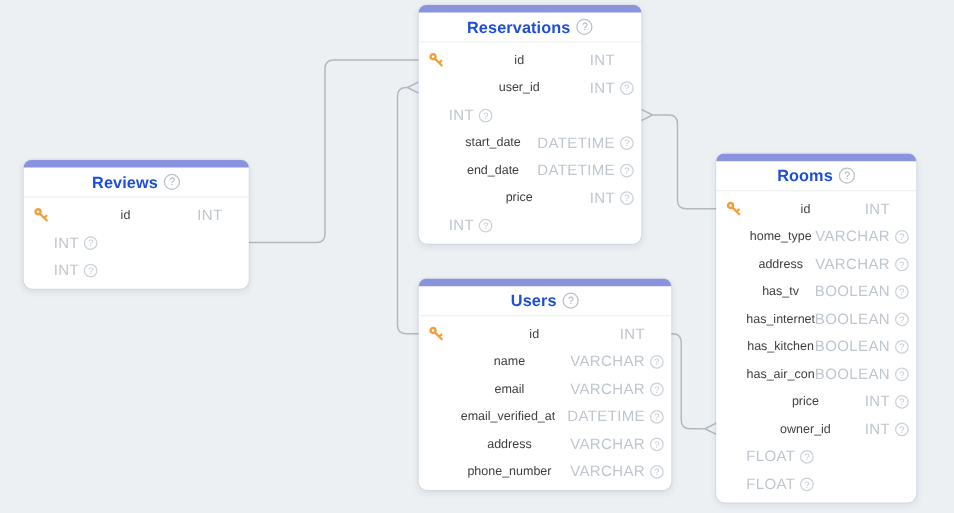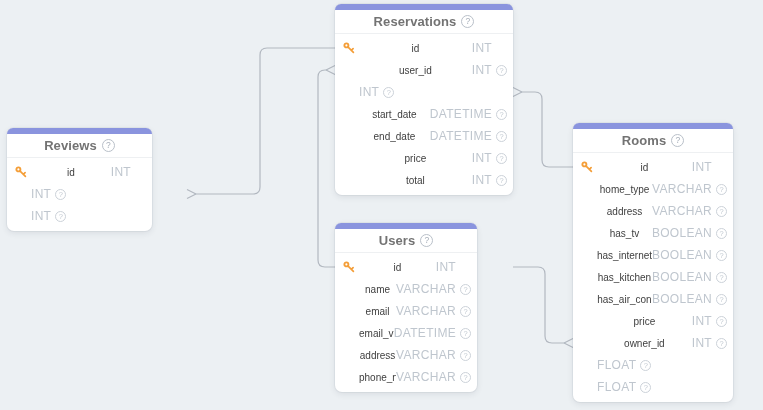--- a/index.html
+++ b/index.html
@@ -19,7 +19,7 @@
     height:23px;display:flex;align-items:center;justify-content:center;gap:5px;
     border-bottom:1px solid #eef0f2;
   }
-  .title{font-size:13px;font-weight:700;color:#737373;letter-spacing:.1px;}
+  .title{font-size:13px;font-weight:700;color:#1d4ed8;letter-spacing:.1px;}
   .rows{padding:3px 0 4px 0;}
   .row{height:22px;display:flex;align-items:center;padding:0 6px 0 8px;}
   .keyslot{width:16px;flex:none;display:flex;align-items:center;}

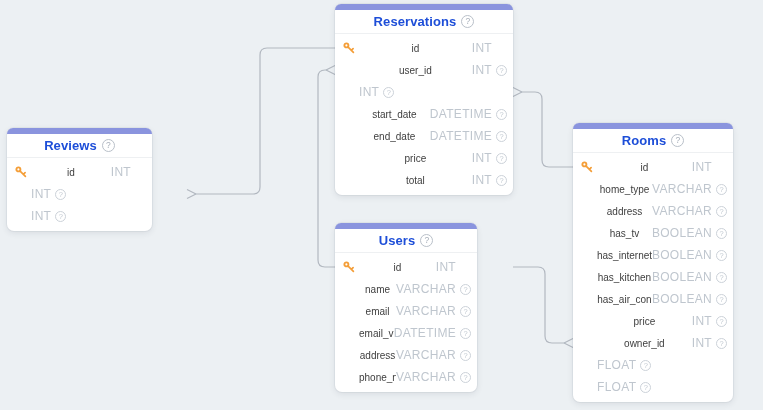--- a/index.html
+++ b/index.html
@@ -132,7 +132,7 @@
   </div>
       </div>
   </div>
-    <div class="table" style="left: 7px; top: 128px; width: 145px;">
+    <div class="table" style="left: 19px; top: 128px; width: 180px;">
     <div class="strip" style="background: rgb(138, 148, 222);"></div>
     <div class="title-row">
       <span class="title">Reviews</span>

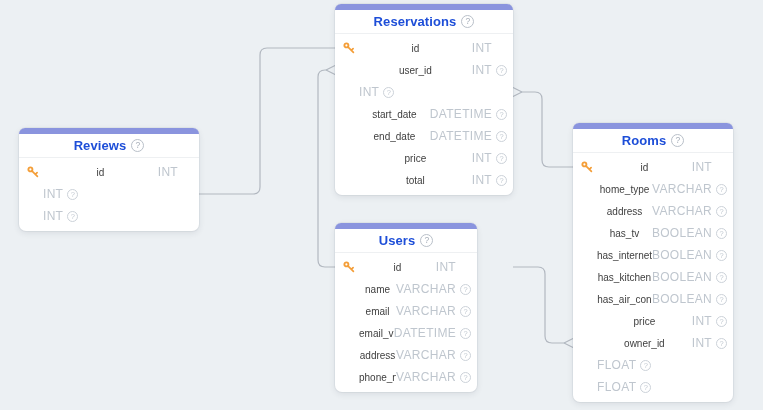--- a/index.html
+++ b/index.html
@@ -124,7 +124,6 @@
     <span class="keyslot">
       
     </span>
-    <span class="fname">total</span>
     <span class="ftype">INT</span>
     <span class="qslot">
       <span class="qmark">?</span>

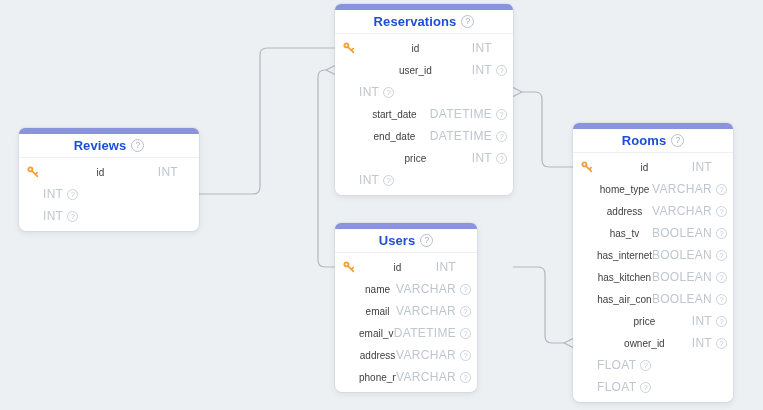--- a/index.html
+++ b/index.html
@@ -171,7 +171,7 @@
   </div>
       </div>
   </div>
-    <div class="table" style="left: 335px; top: 223px; width: 142px;">
+    <div class="table" style="left: 335px; top: 223px; width: 202px;">
     <div class="strip" style="background: rgb(138, 148, 222);"></div>
     <div class="title-row">
       <span class="title">Users</span>

